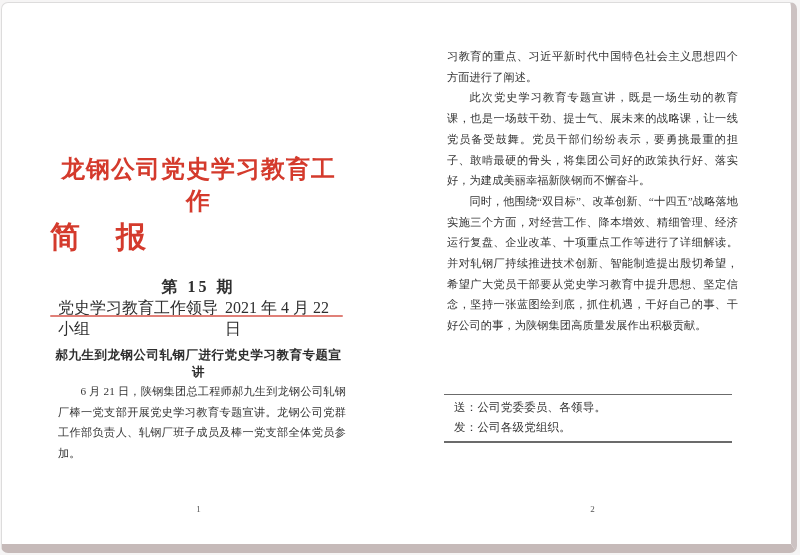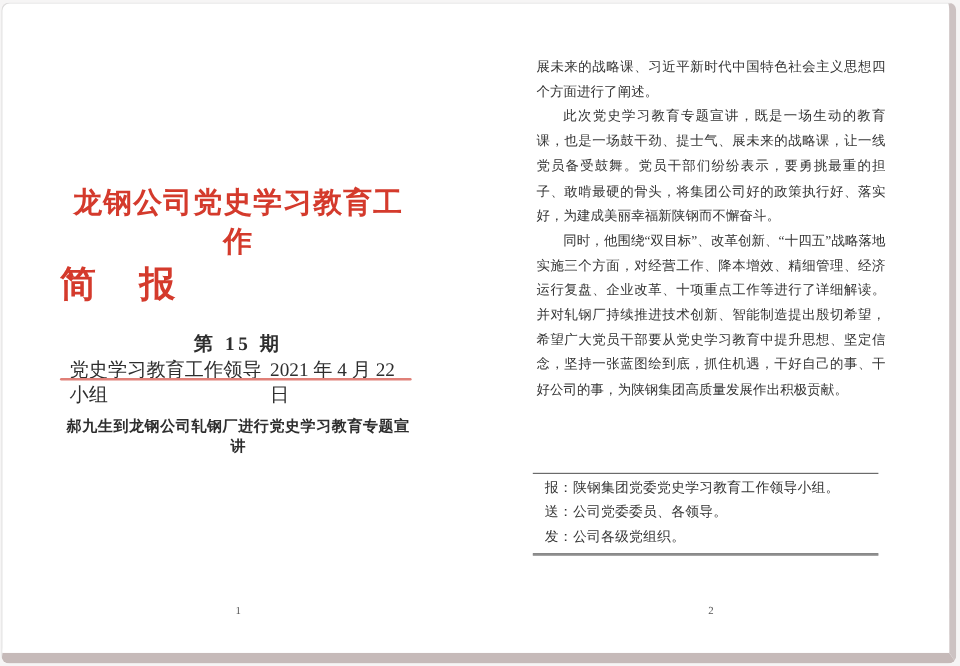--- a/index.html
+++ b/index.html
@@ -61,7 +61,7 @@
 
   <div class="page page-right">
     <div class="body2 bodytext">
-      <p>展未来的战略课、习近平新时代中国特色社会主义思想四个方面进行了阐述。</p>
+      <p>习教育的重点、习近平新时代中国特色社会主义思想四个方面进行了阐述。</p>
       <p class="indent">此次党史学习教育专题宣讲，既是一场生动的教育课，也是一场鼓干劲、提士气、展未来的战略课，让一线党员备受鼓舞。党员干部们纷纷表示，要勇挑最重的担子、敢啃最硬的骨头，将集团公司好的政策执行好、落实好，为建成美丽幸福新陕钢而不懈奋斗。</p>
       <p class="indent">同时，他围绕“双目标”、改革创新、“十四五”战略落地实施三个方面，对经营工作、降本增效、精细管理、经济运行复盘、企业改革、十项重点工作等进行了详细解读。并对轧钢厂持续推进技术创新、智能制造提出殷切希望，希望广大党员干部要从党史学习教育中提升思想、坚定信念，坚持一张蓝图绘到底，抓住机遇，干好自己的事、干好公司的事，为陕钢集团高质量发展作出积极贡献。</p>
     </div>

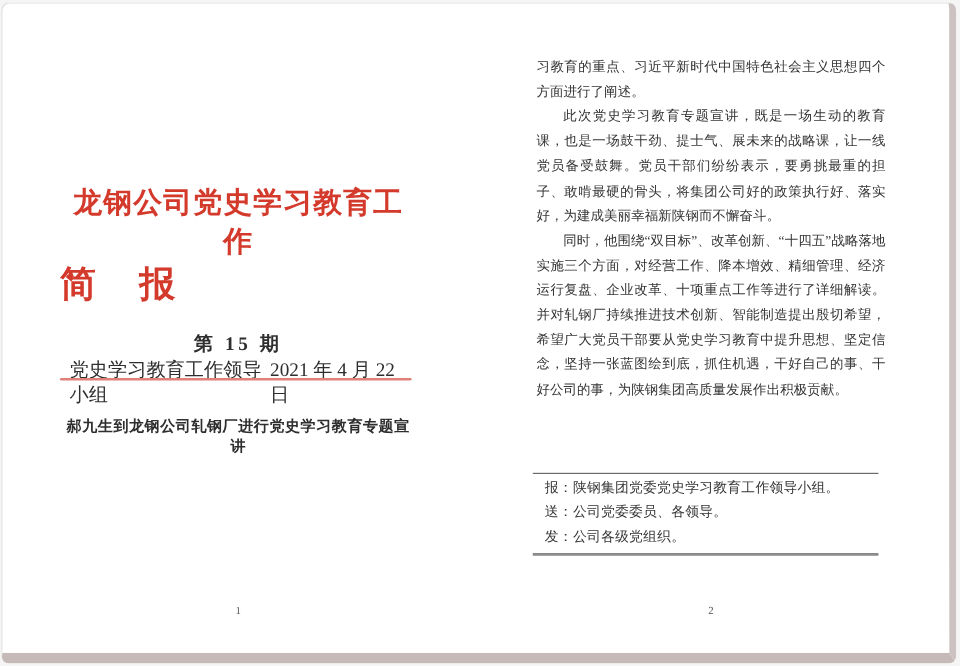--- a/index.html
+++ b/index.html
@@ -55,6 +55,7 @@
     <div class="red-rule" style="background: rgb(224, 128, 120);"></div>
     <div class="a-title">郝九生到龙钢公司轧钢厂进行党史学习教育专题宣讲</div>
     <div class="body1 bodytext">
+      <p class="indent">6 月 21 日，陕钢集团总工程师郝九生到龙钢公司轧钢厂棒一党支部开展党史学习教育专题宣讲。龙钢公司党群工作部负责人、轧钢厂班子成员及棒一党支部全体党员参加。</p>
     </div>
     <div class="pagenum">1</div>
   </div>

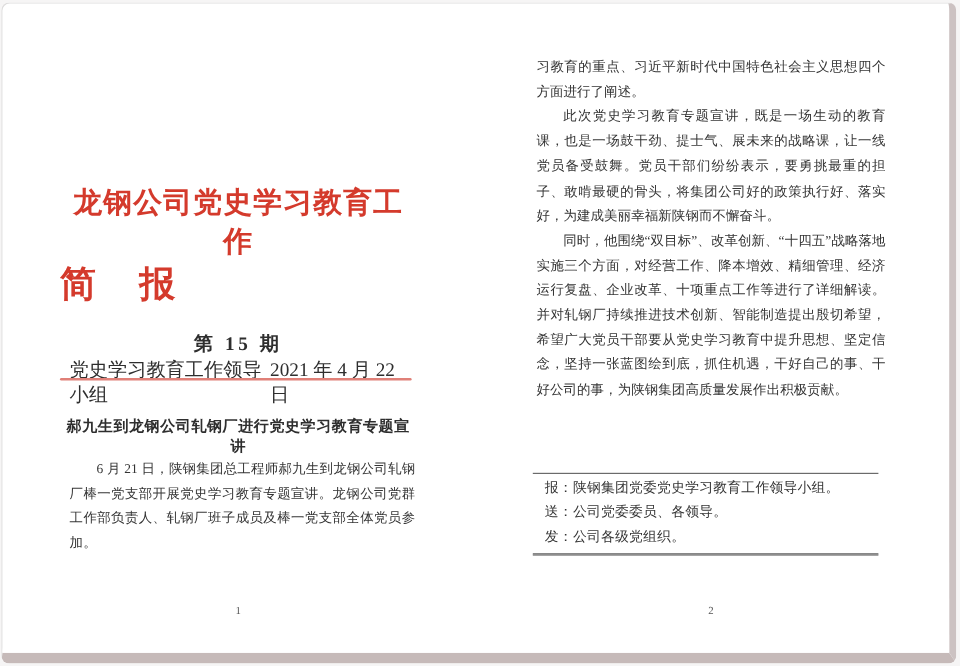--- a/index.html
+++ b/index.html
@@ -70,7 +70,6 @@
     <div class="footer">
       <hr class="f-rule">
       <div class="f-lines">
-        <div>报：陕钢集团党委党史学习教育工作领导小组。</div>
         <div>送：公司党委委员、各领导。</div>
         <div>发：公司各级党组织。</div>
       </div>

